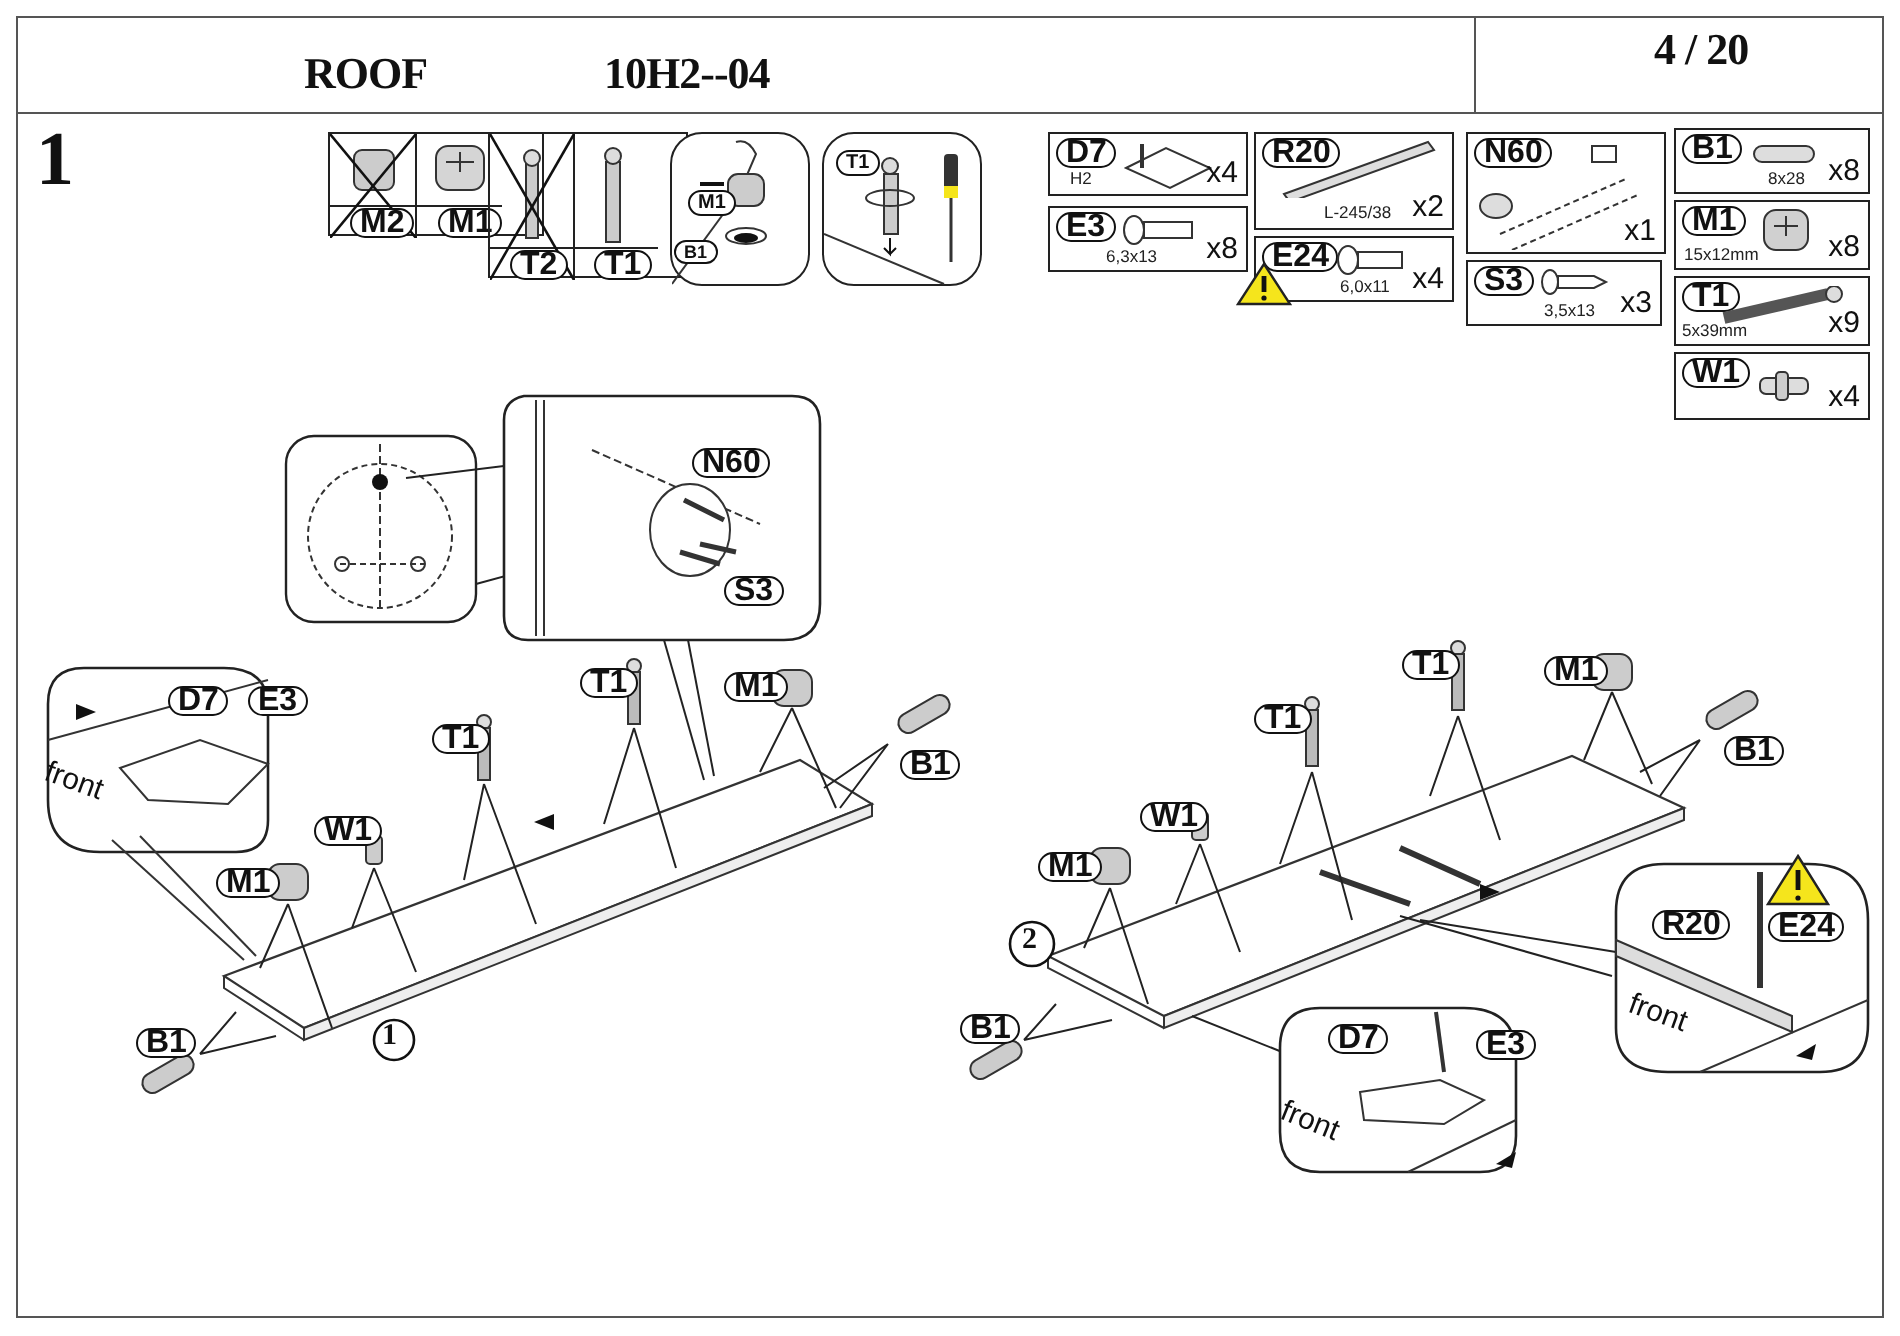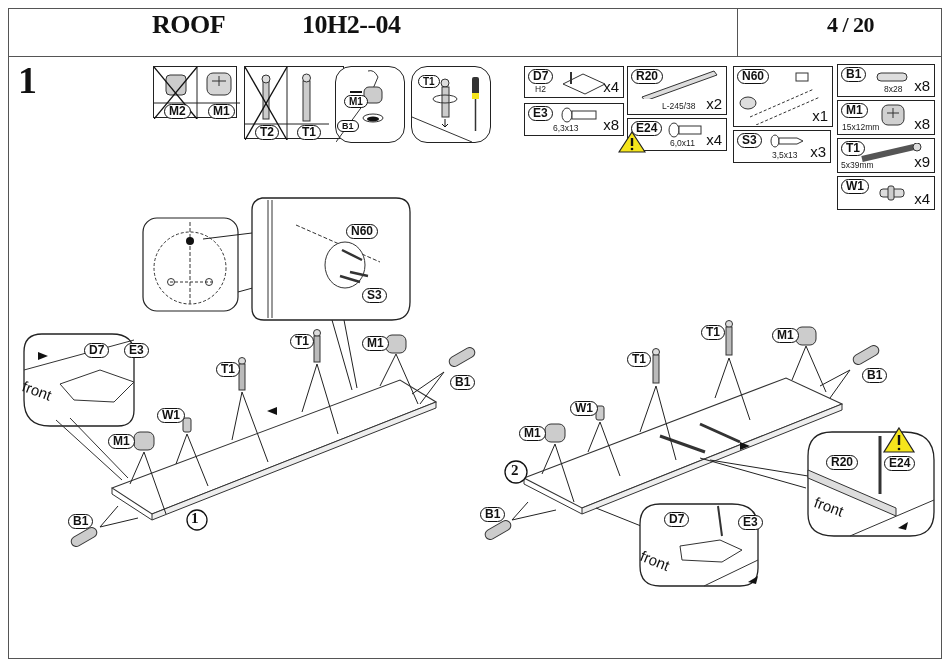--- a/index.html
+++ b/index.html
@@ -7,7 +7,7 @@
   .frame{position:absolute;left:8px;top:8px;width:934px;height:651px;border:1.5px solid #555;box-sizing:border-box;}
   .hdr{position:absolute;left:8px;top:8px;width:934px;height:49px;border-bottom:1.5px solid #555;box-sizing:border-box;}
   .hdr-div{position:absolute;left:729px;top:0;width:0;height:48px;border-left:1.5px solid #555;}
-  .title{position:absolute;top:10px;font-family:"Liberation Serif",serif;font-weight:bold;font-size:26px;letter-spacing:-0.5px;}
+  .title{position:absolute;top:24px;font-family:"Liberation Serif",serif;font-weight:bold;font-size:22px;letter-spacing:-0.5px;}
   .t-roof{left:152px;}
   .t-code{left:302px;}
   .t-page{left:827px;font-size:22px;top:12px;}

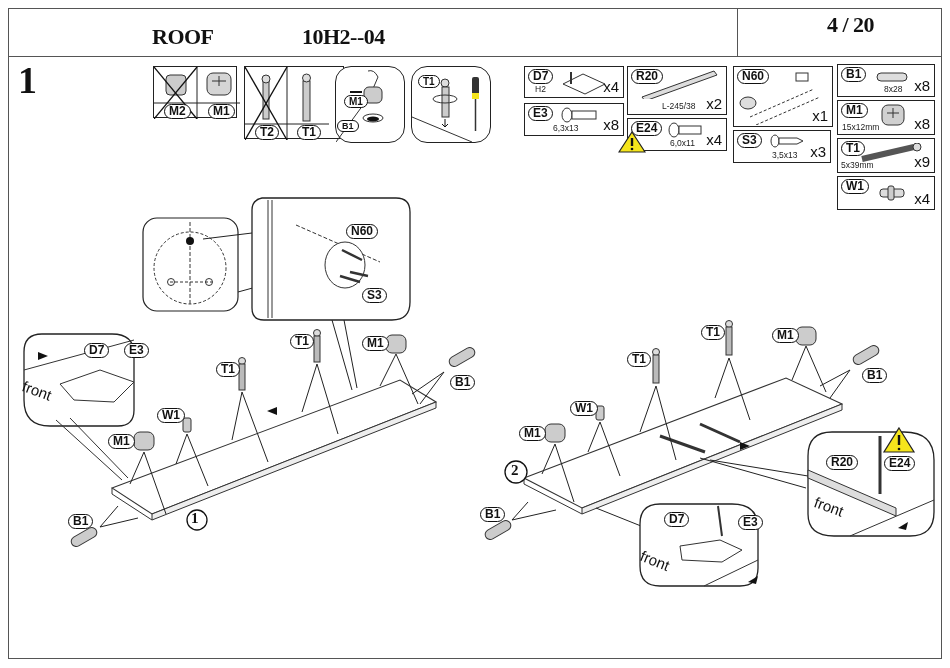--- a/index.html
+++ b/index.html
@@ -12,7 +12,7 @@
   .t-code{left:302px;}
   .t-page{left:827px;font-size:22px;top:12px;}
   .step{position:absolute;left:18px;top:58px;font-family:"Liberation Serif",serif;font-weight:bold;font-size:38px;}
-  .tag{display:inline-block;border:1.3px solid #111;border-radius:9px;padding:0 4px;font-weight:bold;font-size:12px;line-height:13px;background:#fff;font-family:"Liberation Sans",sans-serif;}
+  .tag{display:inline-block;border:1.3px solid #111;border-radius:9px;padding:0 4px;font-weight:bold;font-size:16px;line-height:13px;background:#fff;font-family:"Liberation Sans",sans-serif;}
   .tagt{font-family:"Liberation Sans",sans-serif;font-weight:bold;font-size:11px;}
   .part{position:absolute;border:1.3px solid #222;box-sizing:border-box;background:#fff;}
   .part .pl{position:absolute;left:3px;top:2px;}

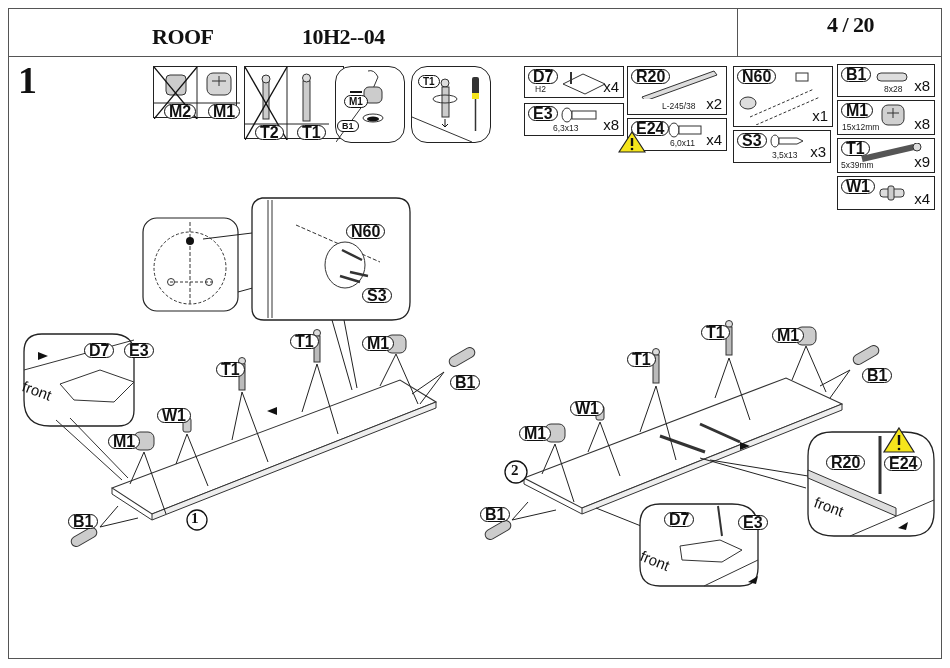--- a/index.html
+++ b/index.html
@@ -35,7 +35,7 @@
 <div class="title t-page">4 / 20</div>
 <div class="step">1</div>
 
-<div class="xbox" style="left:153px;top:66px;width:84px;height:52px;">
+<div class="xbox" style="left:164px;top:66px;width:108px;height:52px;">
   <svg width="86" height="52" style="position:absolute;left:0;top:0">
     <line x1="43" y1="0" x2="43" y2="52" stroke="#222"></line>
     <line x1="0" y1="36" x2="86" y2="36" stroke="#222"></line>

